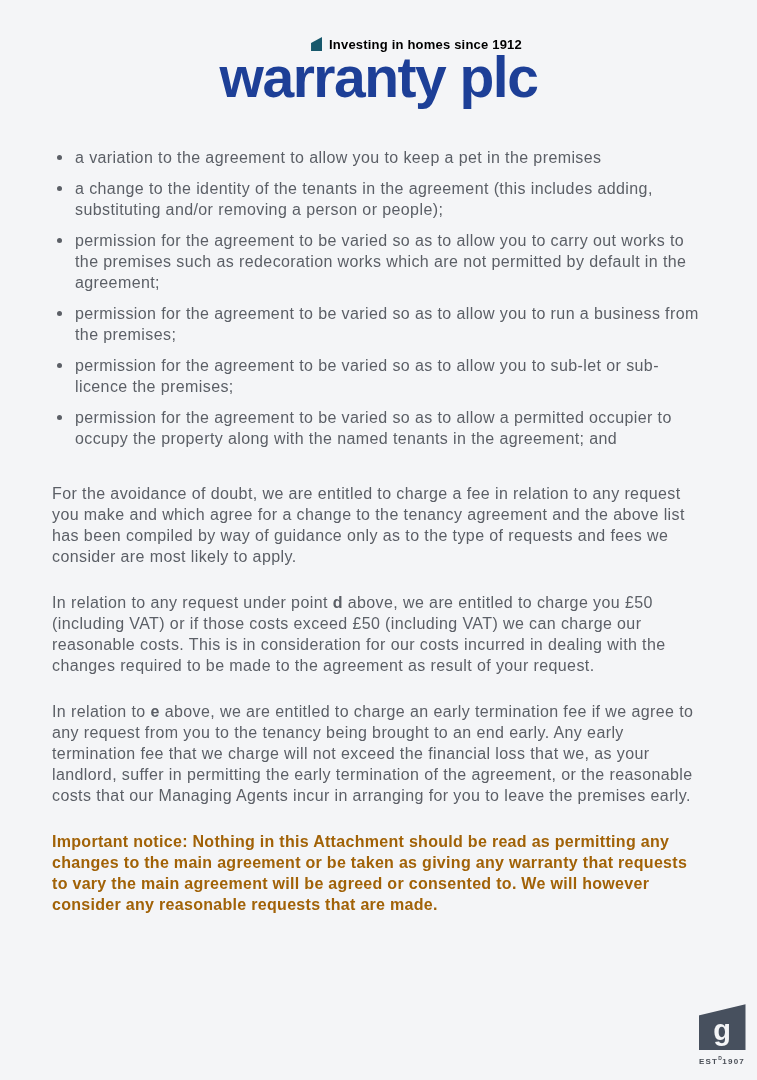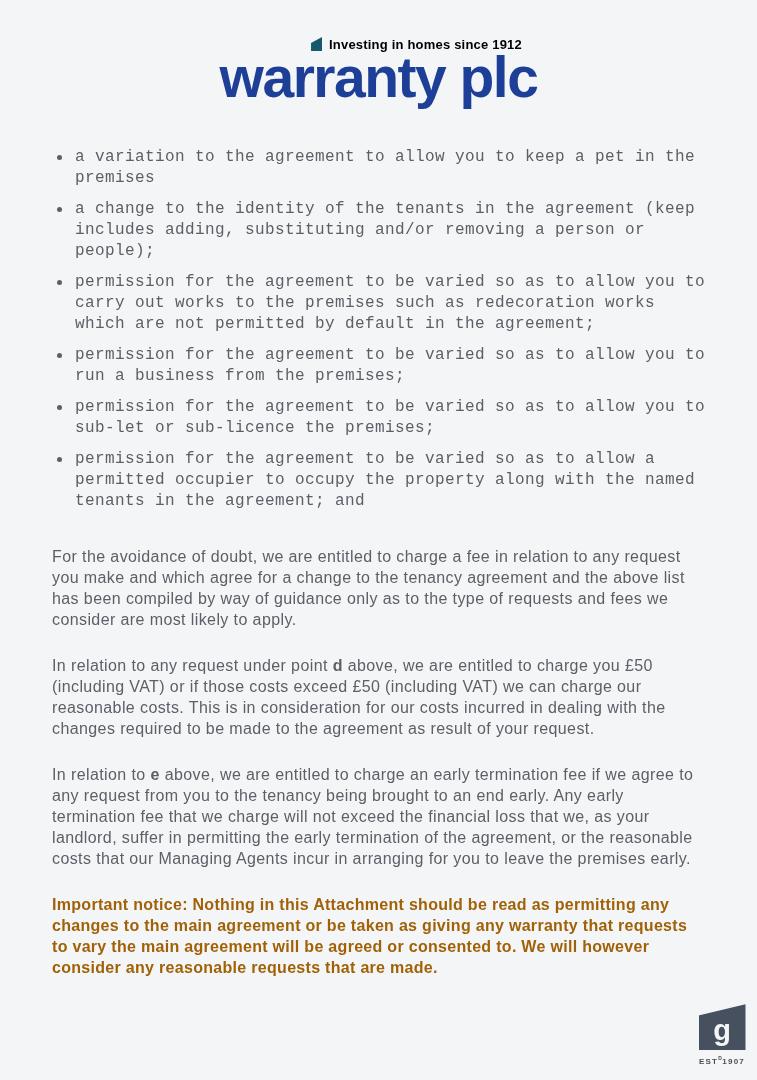--- a/index.html
+++ b/index.html
@@ -40,7 +40,7 @@
     color: #5b5f66;
     font-size: 16px; line-height: 21px; letter-spacing: 0.4px;
   }
-  ul.bullet-list { list-style: none; margin: 0; padding: 0 0 0 23px; font-family: Liberation Mono, monospace; }
+  ul.bullet-list { list-style: none; margin: 0; padding: 0 0 0 23px; }
   ul.bullet-list li {
     position: relative;
     margin-bottom: 10px;

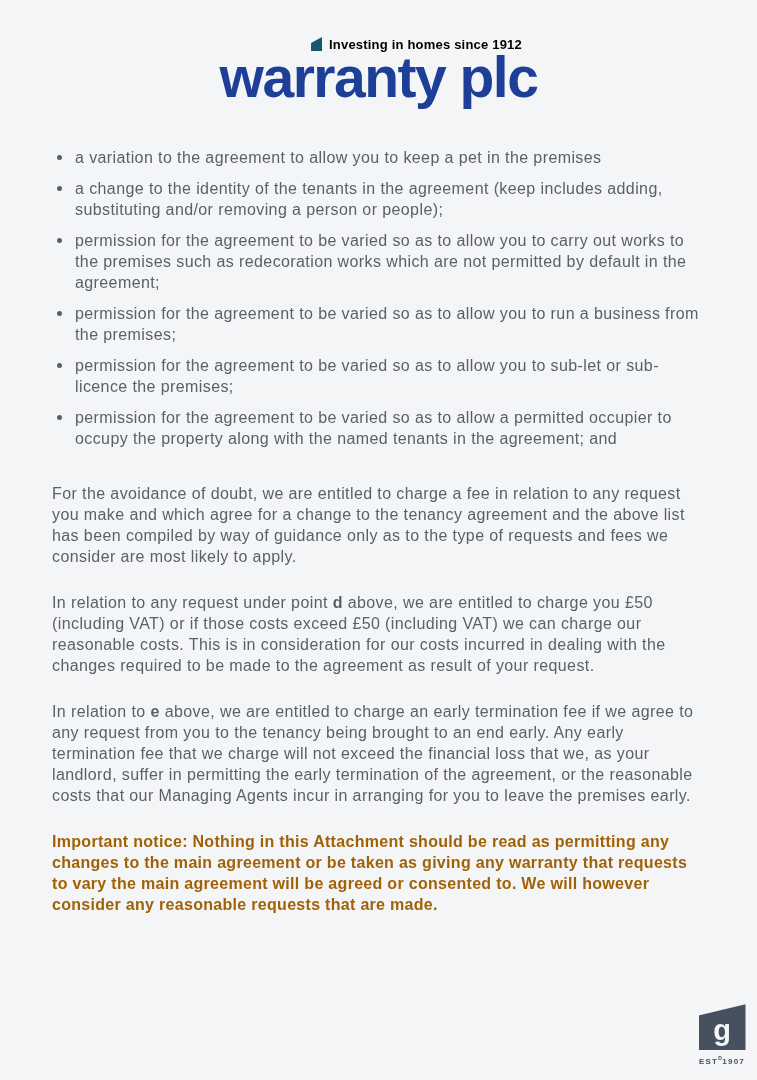--- a/index.html
+++ b/index.html
@@ -95,7 +95,7 @@
 
     <ul class="bullet-list">
       <li>a variation to the agreement to allow you to keep a pet in the premises</li>
-      <li>a change to the identity of the tenants in the agreement (keep includes adding, substituting and/or removing a person or people);</li>
+      <li>a change to the identity of the tenants in the agreement (this includes adding, substituting and/or removing a person or people);</li>
       <li>permission for the agreement to be varied so as to allow you to carry out works to the premises such as redecoration works which are not permitted by default in the agreement;</li>
       <li>permission for the agreement to be varied so as to allow you to run a business from the premises;</li>
       <li>permission for the agreement to be varied so as to allow you to sub-let or sub-licence the premises;</li>

